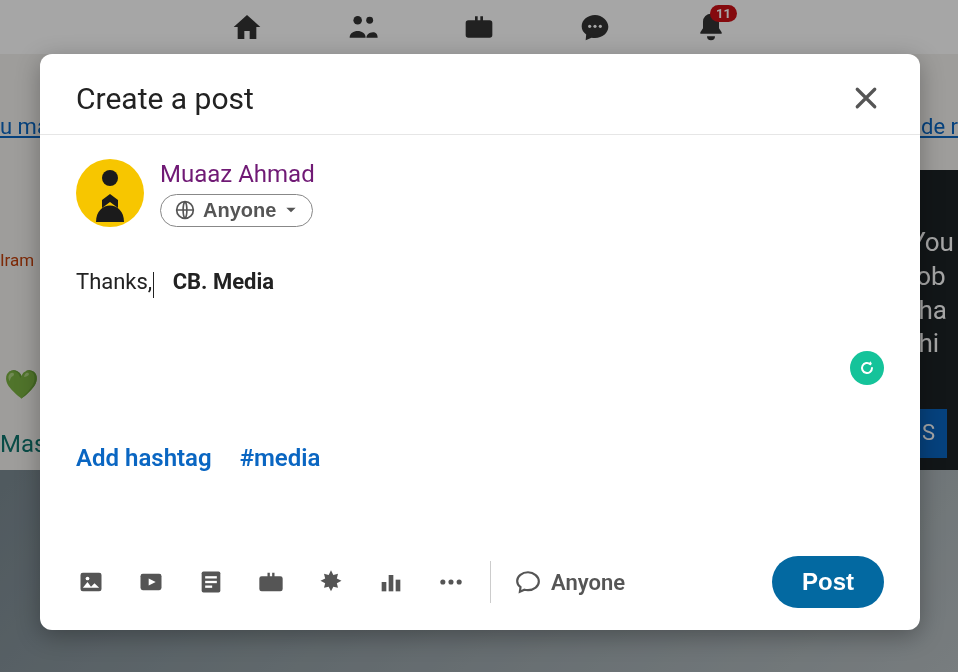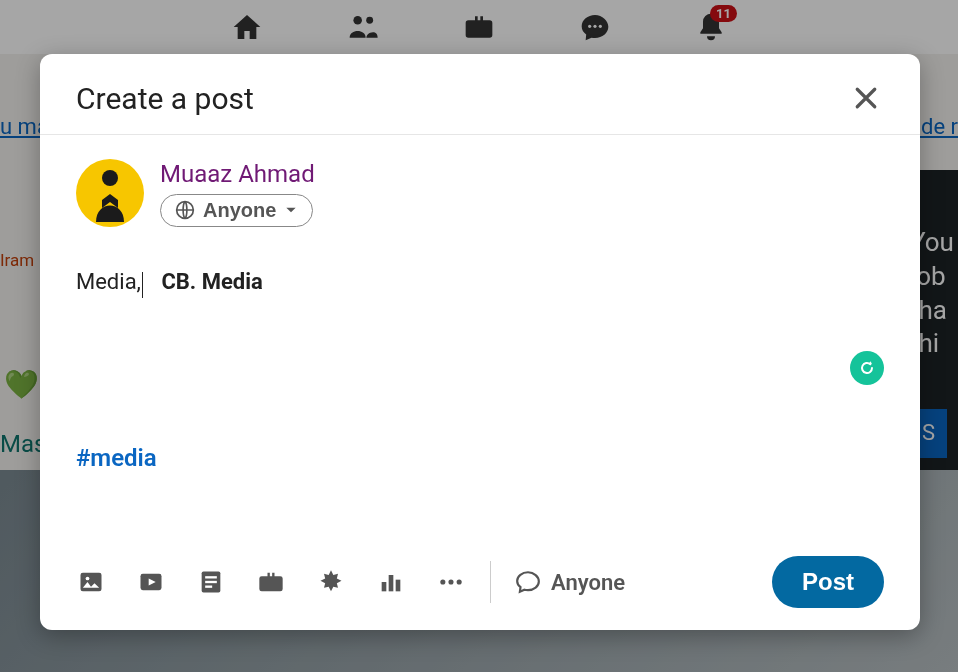--- a/index.html
+++ b/index.html
@@ -151,7 +151,7 @@
     </div>
 
     <div class="post-content">
-      <span>Media,</span><span class="cursor"></span><span class="post-bold"> CB. Media</span>
+      <span>Thanks,</span><span class="cursor"></span><span class="post-bold"> CB. Media</span>
     </div>
 
     <div class="grammarly">

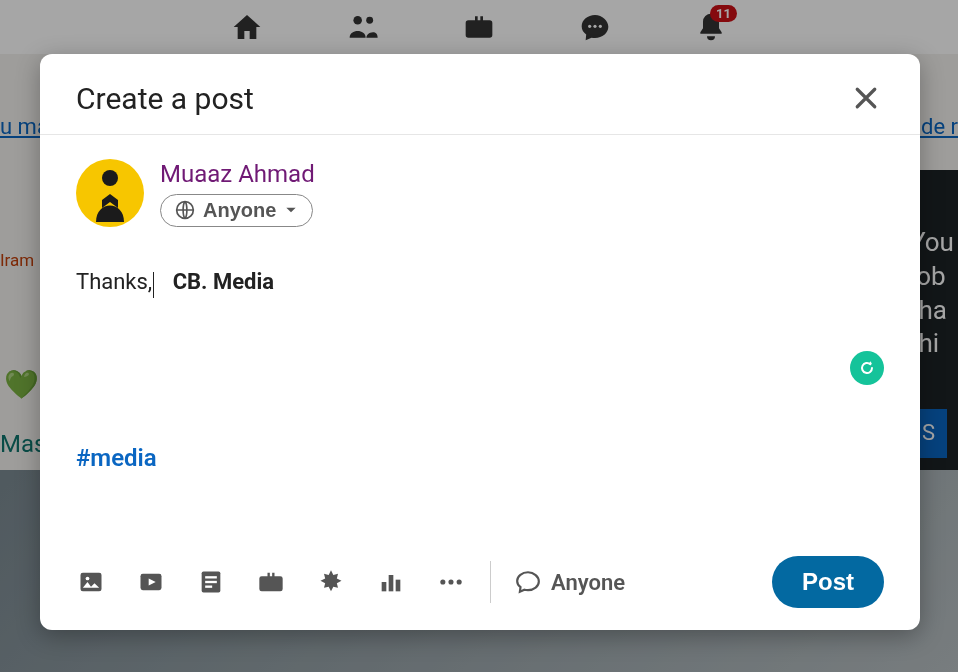--- a/index.html
+++ b/index.html
@@ -162,6 +162,7 @@
     </div>
 
     <div class="hashtag-row">
+      <span>Add hashtag</span>
       <span>#media</span>
     </div>
   </div>

